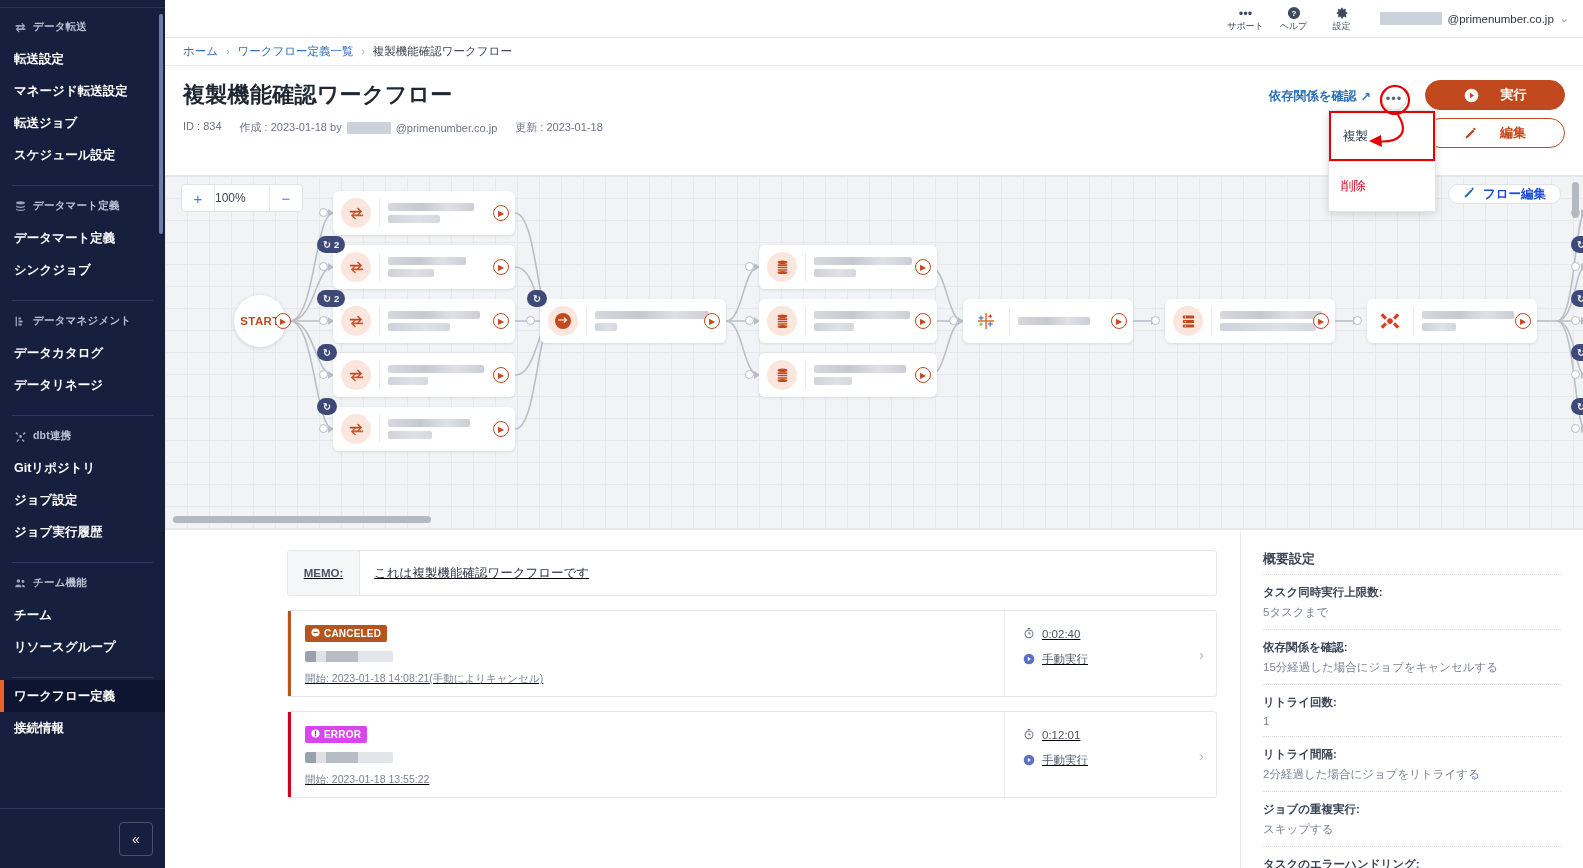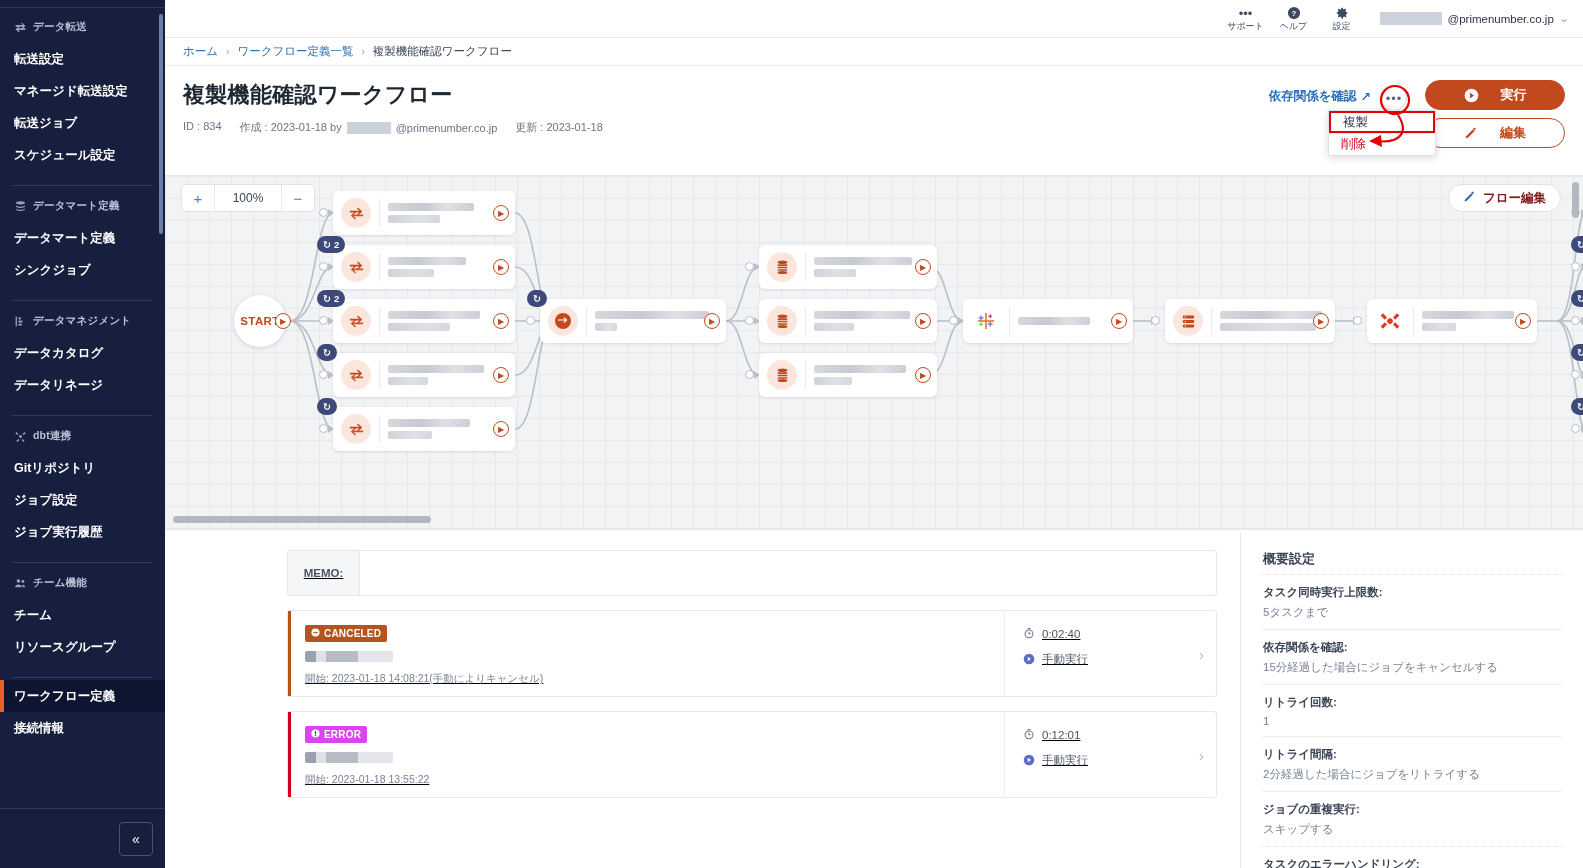--- a/index.html
+++ b/index.html
@@ -105,7 +105,7 @@
     position: absolute; left: 1163px; top: 110px; width: 108px; background: #fff;
     border: 1px solid #e0e3e9; box-shadow: 0 2px 8px rgba(0,0,0,.14); z-index: 40;
   }
-  .dd-item { height: 22px; display: flex; align-items: center; padding: 0 12px; font-size: 12.5px; cursor: pointer; }
+  .dd-item { height: 50px; display: flex; align-items: center; padding: 0 12px; font-size: 12.5px; cursor: pointer; }
   .dd-item.dup { color: #2b3446; border: 2px solid #e60000; }
   .dd-item.del { color: #d0021b; border-top: 1px solid #eceef2; }
   .anno-arrow { position: absolute; left: 1140px; top: 84px; width: 120px; height: 80px; z-index: 45; pointer-events: none; }

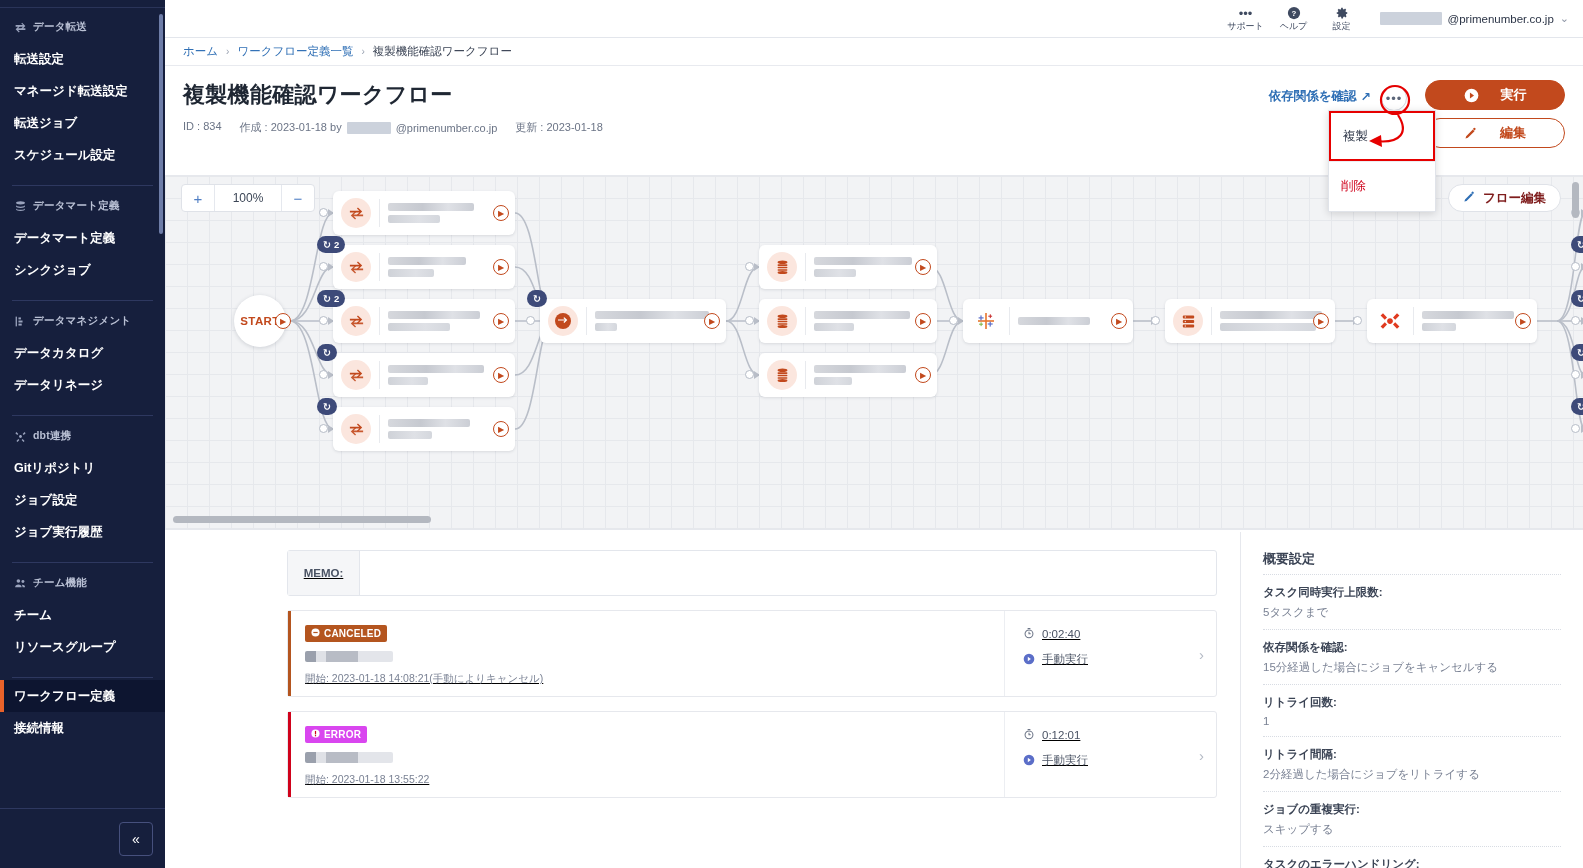--- a/index.html
+++ b/index.html
@@ -129,7 +129,7 @@
   }
   .zoombar .zb { width: 32px; height: 26px; display: flex; align-items: center; justify-content: center;
     color: #4f7ec4; font-size: 15px; cursor: pointer; }
-  .zoombar .zlevel { width: 68px; text-align: center; font-size: 12px; color: #3c4656;
+  .zoombar .zlevel { width: 56px; font-size: 12px; color: #3c4656;
     border-left: 1px solid #e5e8ee; border-right: 1px solid #e5e8ee; line-height: 26px; }
   .flow-edit-btn {
     position: absolute; right: 22px; top: 8px; height: 28px; background: #fff; border: 1px solid #dfe2e8;

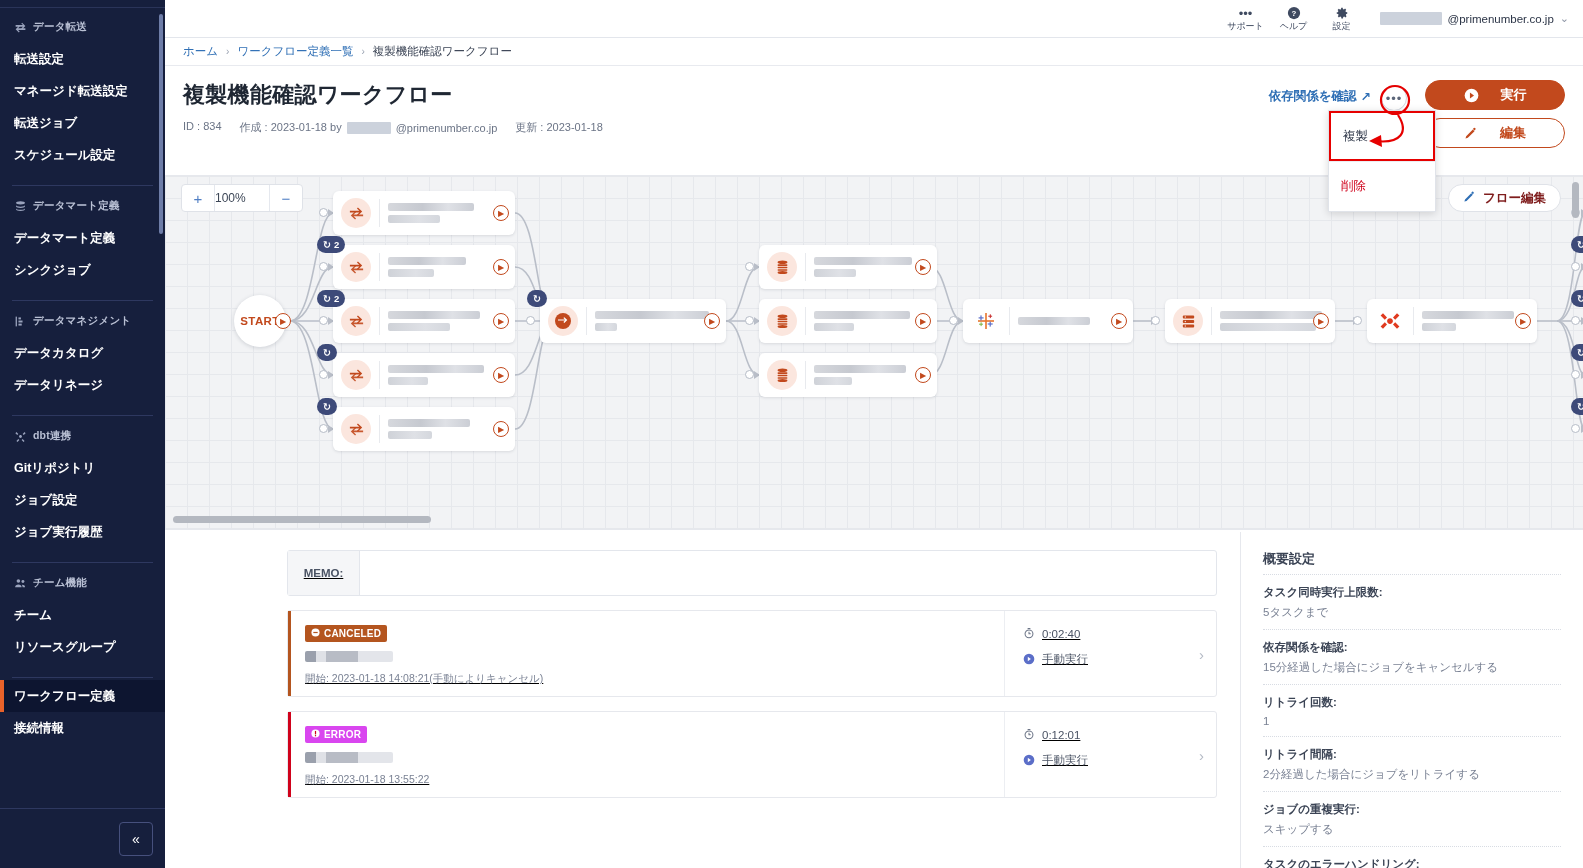--- a/index.html
+++ b/index.html
@@ -132,9 +132,9 @@
   .zoombar .zlevel { width: 56px; font-size: 12px; color: #3c4656;
     border-left: 1px solid #e5e8ee; border-right: 1px solid #e5e8ee; line-height: 26px; }
   .flow-edit-btn {
-    position: absolute; right: 22px; top: 8px; height: 28px; background: #fff; border: 1px solid #dfe2e8;
+    position: absolute; right: 22px; top: 8px; height: 20px; background: #fff; border: 1px solid #dfe2e8;
     border-radius: 15px; display: flex; align-items: center; gap: 7px; padding: 0 14px;
-    font-size: 12.5px; font-weight: bold; color: #7f1d1d; cursor: pointer; z-index: 12; font-family: Liberation Mono, monospace;
+    font-size: 12.5px; font-weight: bold; color: #1d4ed8; cursor: pointer; z-index: 12; font-family: Liberation Mono, monospace;
   }
   .node {
     position: absolute; background: #fff; border-radius: 6px; box-shadow: 0 1px 3px rgba(40,50,70,.13);

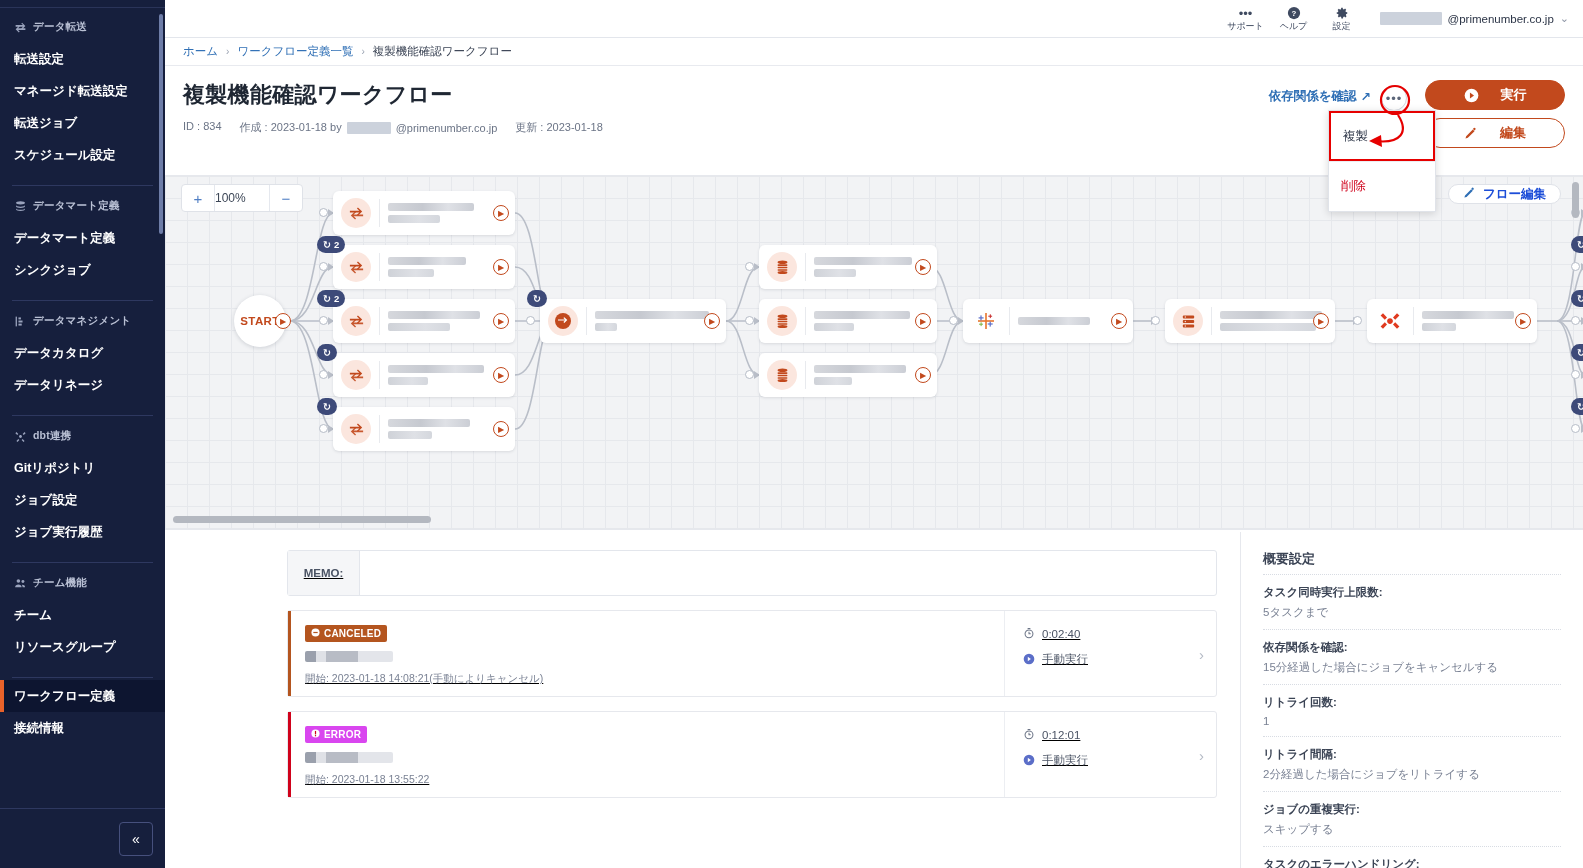--- a/index.html
+++ b/index.html
@@ -708,6 +708,7 @@
       <div class="lower-left">
         <div class="memo-row">
           <div class="memo-label">MEMO:</div>
+          <div class="memo-val">これは複製機能確認ワークフローです</div>
         </div>
         <div id="job-list">
             <div class="job-card">

